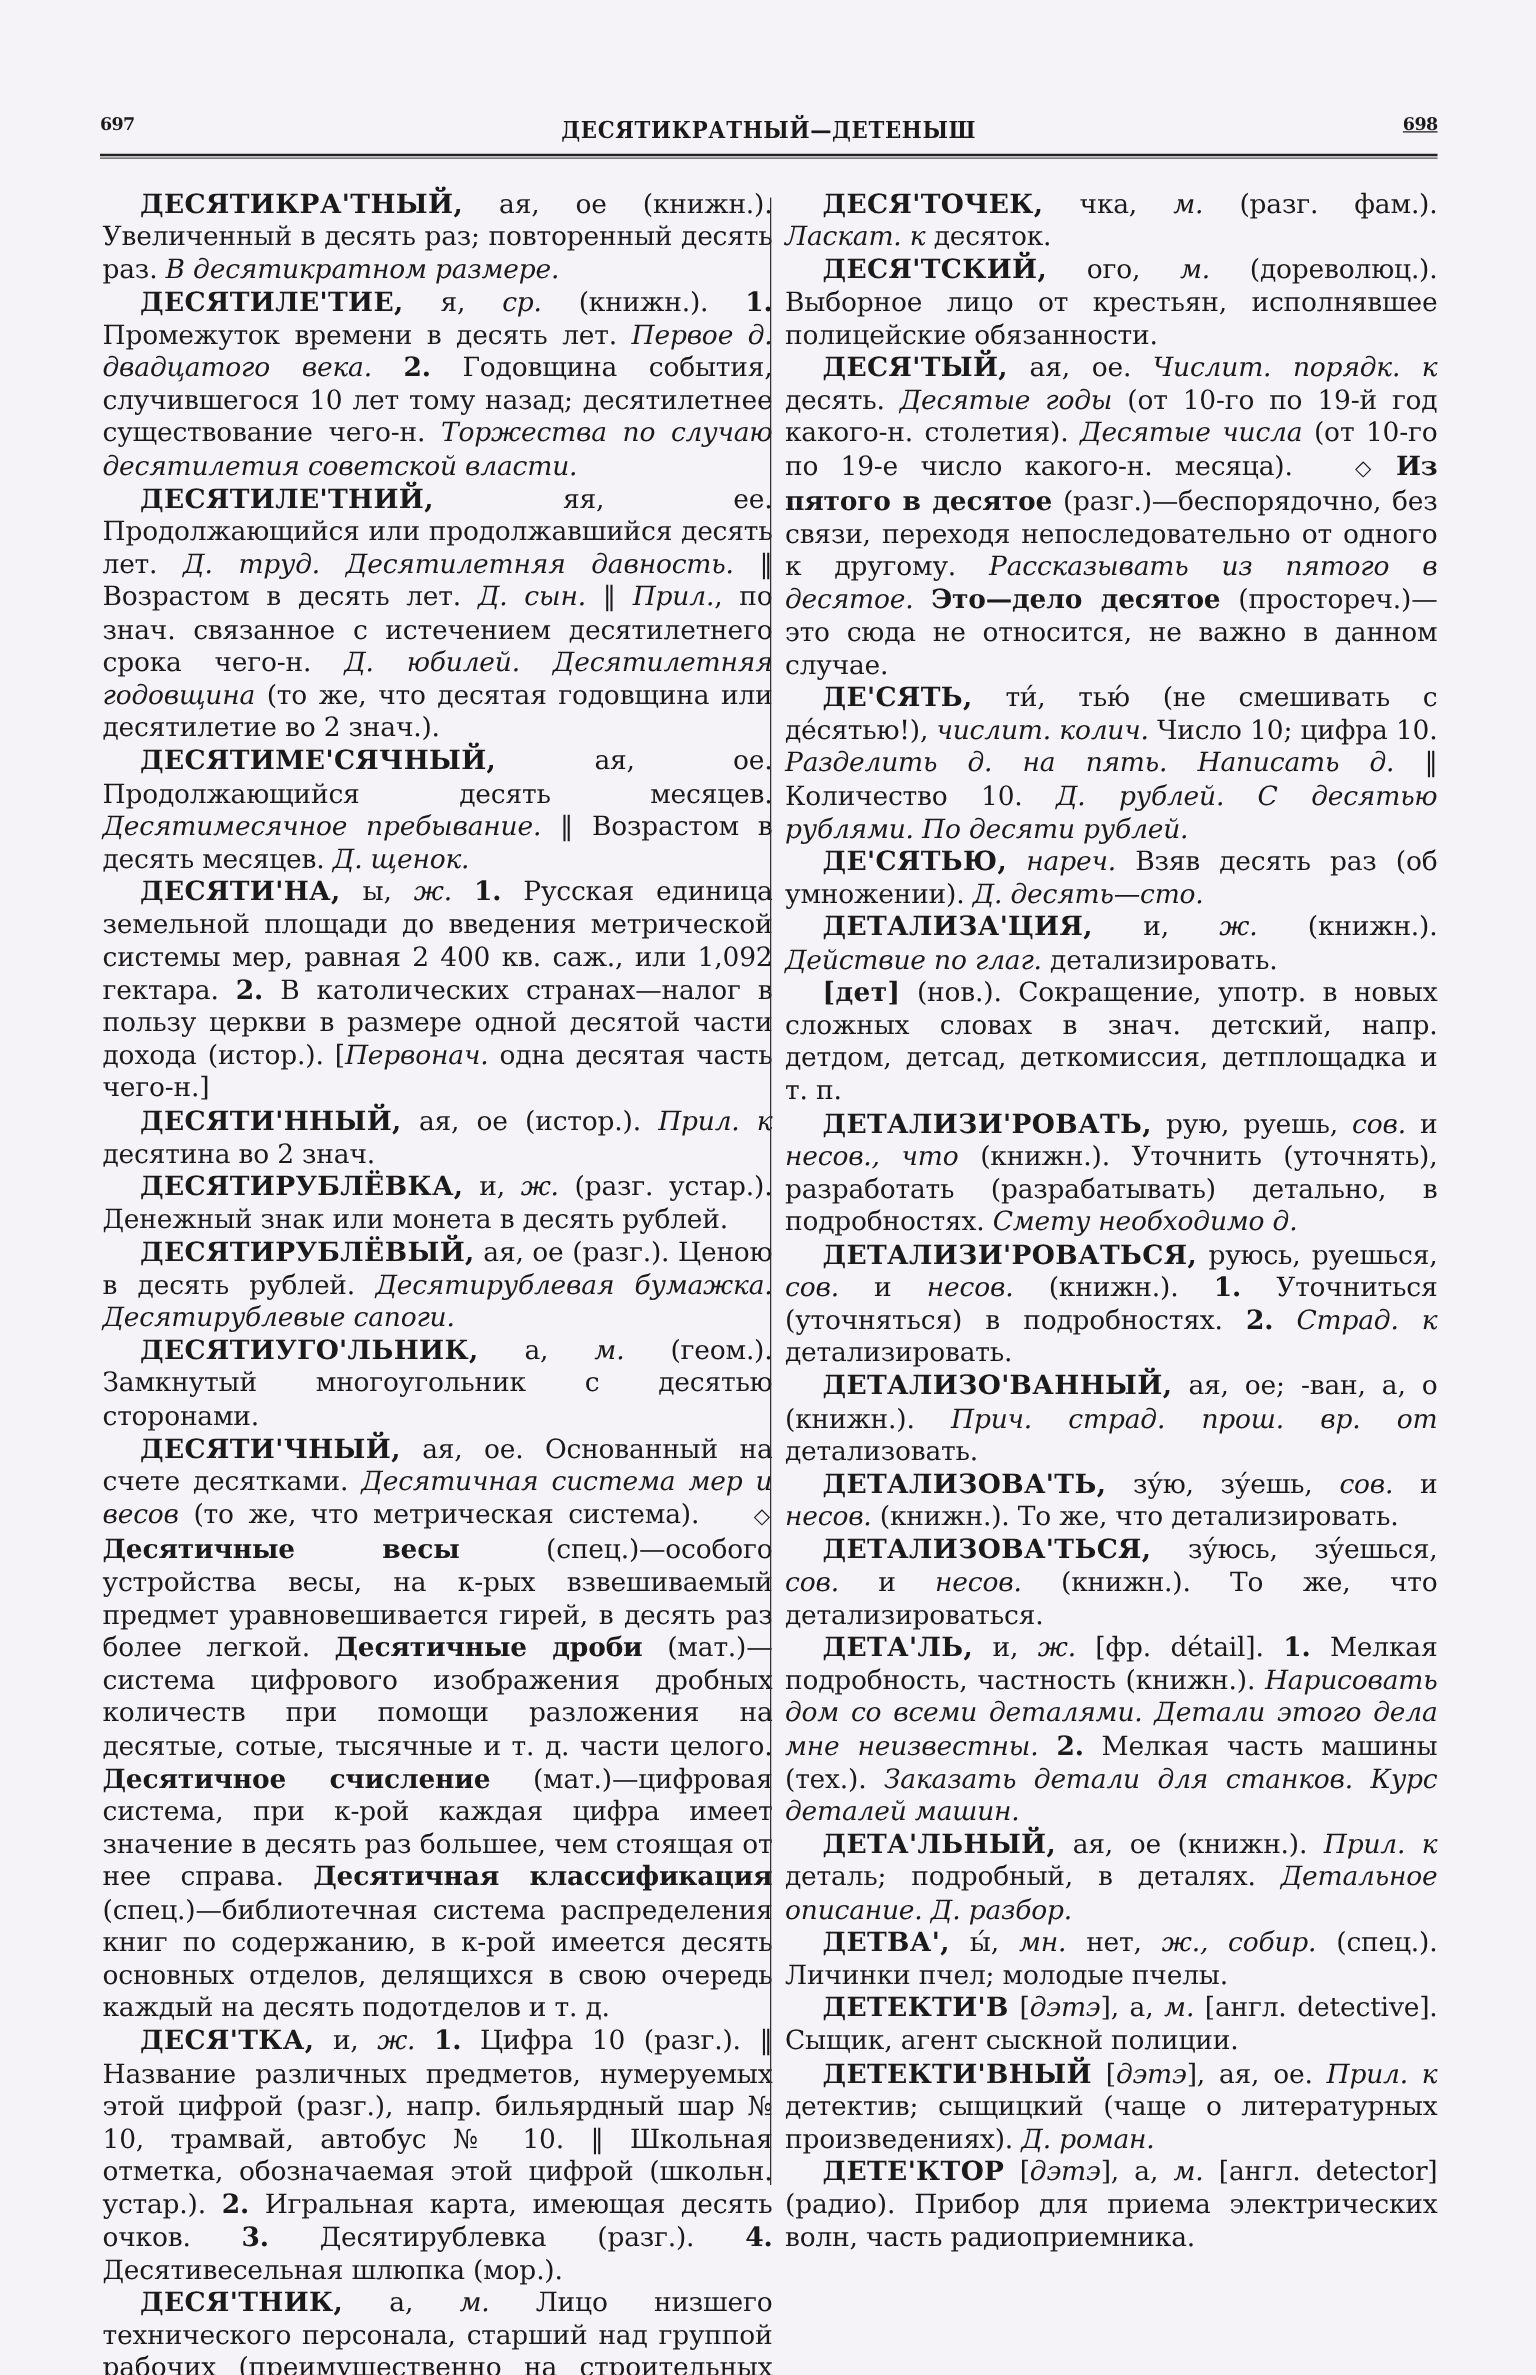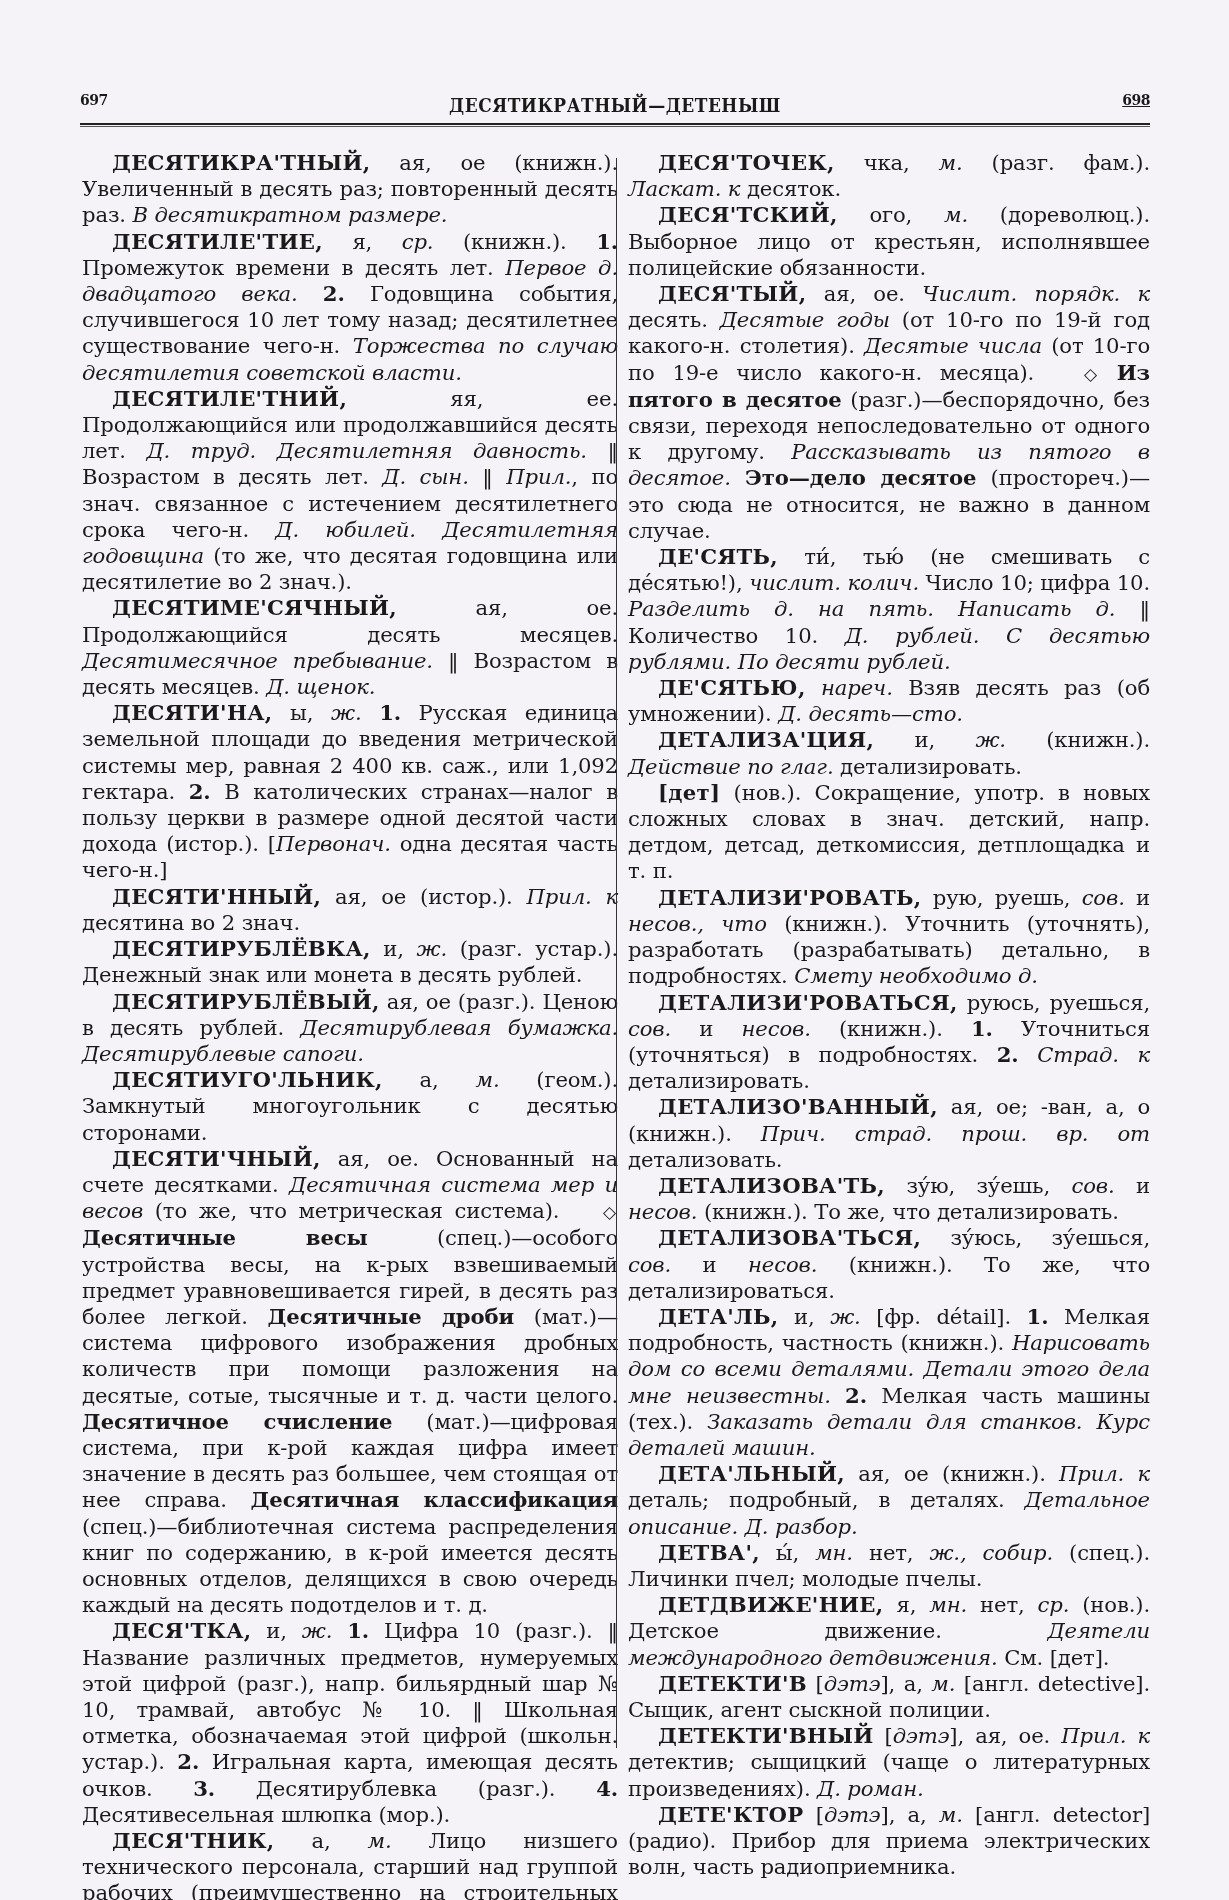--- a/index.html
+++ b/index.html
@@ -132,7 +132,6 @@
     <p class="entry"><span class="hw">ДЕТА'ЛЬ,</span><span> и, </span><span class="it">ж.</span><span> [фр. détail]. </span><span class="b">1.</span><span> Мелкая подробность, частность (книжн.). </span><span class="it">Нарисовать дом со всеми деталями. Детали этого дела мне неизвестны.</span><span> </span><span class="b">2.</span><span> Мелкая часть машины (тех.). </span><span class="it">Заказать детали для станков. Курс деталей машин.</span></p>
     <p class="entry"><span class="hw">ДЕТА'ЛЬНЫЙ,</span><span> ая, ое (книжн.). </span><span class="it">Прил. к</span><span> деталь; подробный, в деталях. </span><span class="it">Детальное описание. Д. разбор.</span></p>
     <p class="entry"><span class="hw">ДЕТВА',</span><span> ы́, </span><span class="it">мн.</span><span> нет, </span><span class="it">ж., собир.</span><span> (спец.). Личинки пчел; молодые пчелы.</span></p>
-    <p class="entry"><span class="hw">ДЕТДВИЖЕ'НИЕ,</span><span> я, </span><span class="it">мн.</span><span> нет, </span><span class="it">ср.</span><span> (нов.). Детское движение. </span><span class="it">Деятели международного детдвижения.</span><span> См. [дет].</span></p>
     <p class="entry"><span class="hw">ДЕТЕКТИ'В</span><span> [</span><span class="it">дэтэ</span><span>], а, </span><span class="it">м.</span><span> [англ. detective]. Сыщик, агент сыскной полиции.</span></p>
     <p class="entry"><span class="hw">ДЕТЕКТИ'ВНЫЙ</span><span> [</span><span class="it">дэтэ</span><span>], ая, ое. </span><span class="it">Прил. к</span><span> детектив; сыщицкий (чаще о литературных произведениях). </span><span class="it">Д. роман.</span></p>
     <p class="entry"><span class="hw">ДЕТЕ'КТОР</span><span> [</span><span class="it">дэтэ</span><span>], а, </span><span class="it">м.</span><span> [англ. detector] (радио). Прибор для приема электрических волн, часть радиоприемника.</span></p>

